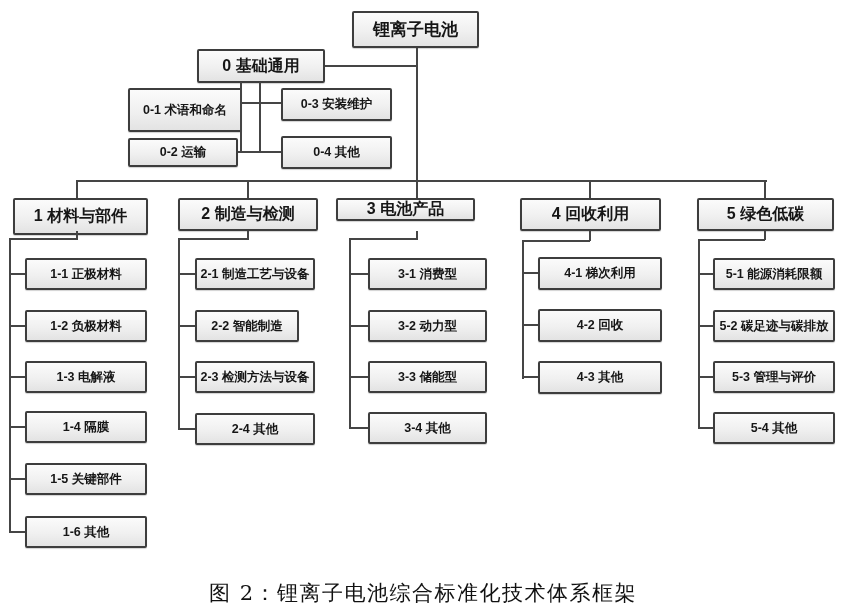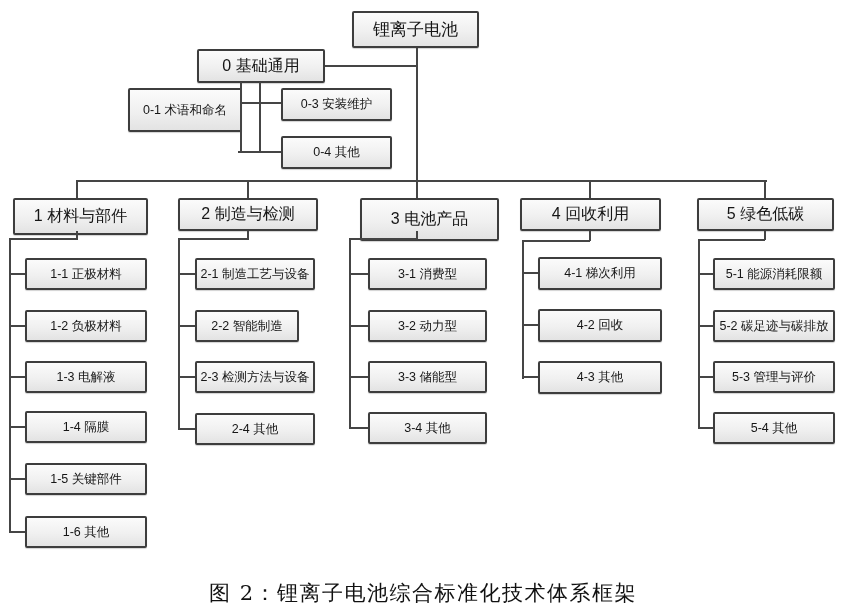--- a/index.html
+++ b/index.html
@@ -19,7 +19,7 @@
     background:linear-gradient(180deg,#fbfbfb 0%,#f0f0f0 55%,#e3e3e3 100%);
     box-shadow:0 1px 1px rgba(0,0,0,0.18);
     display:flex;align-items:center;justify-content:center;
-    font-weight:400;color:var(--text);white-space:nowrap;
+    font-weight:700;color:var(--text);white-space:nowrap;
   }
   .lv0{font-size:17px;}
   .lv1{font-size:16px;}

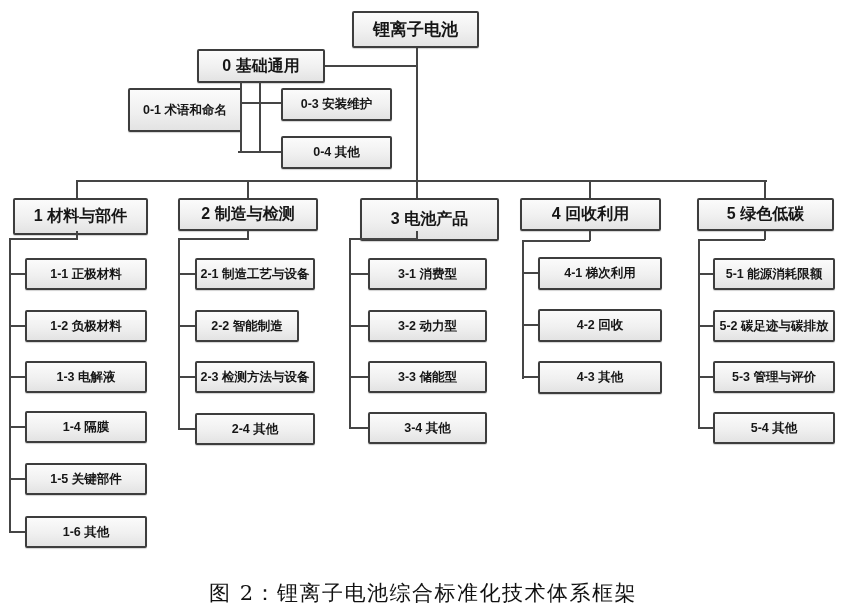--- a/index.html
+++ b/index.html
@@ -42,6 +42,7 @@
 
   <div class="box lv1" style="left:197px;top:49px;width:128px;height:34px">0 基础通用</div>
   <div class="box lv2" style="left:128px;top:88px;width:114px;height:44px">0-1 术语和命名</div>
+  <div class="box lv2" style="left:128px;top:138px;width:110px;height:29px">0-2 运输</div>
   <div class="box lv2" style="left:281px;top:88px;width:111px;height:33px">0-3 安装维护</div>
   <div class="box lv2" style="left:281px;top:136px;width:111px;height:33px">0-4 其他</div>
 

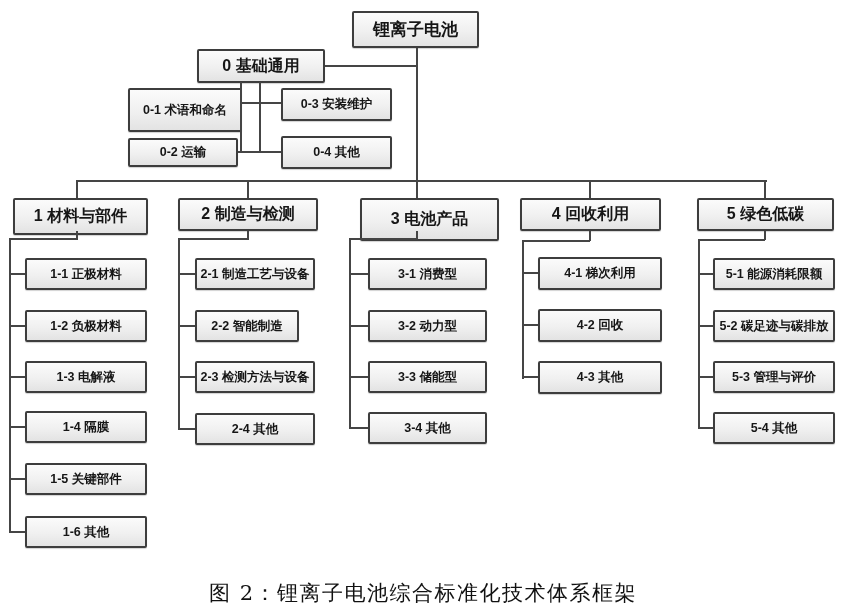--- a/index.html
+++ b/index.html
@@ -48,7 +48,7 @@
 
   <div class="box lv1" style="left:13px;top:198px;width:135px;height:37px">1 材料与部件</div>
   <div class="box lv1" style="left:178px;top:198px;width:140px;height:33px">2 制造与检测</div>
-  <div class="box lv1" style="left:360px;top:198px;width:139px;height:43px">3 电池产品</div>
+  <div class="box lv1" style="left:336px;top:198px;width:139px;height:23px">3 电池产品</div>
   <div class="box lv1" style="left:520px;top:198px;width:141px;height:33px">4 回收利用</div>
   <div class="box lv1" style="left:697px;top:198px;width:137px;height:33px">5 绿色低碳</div>
 

